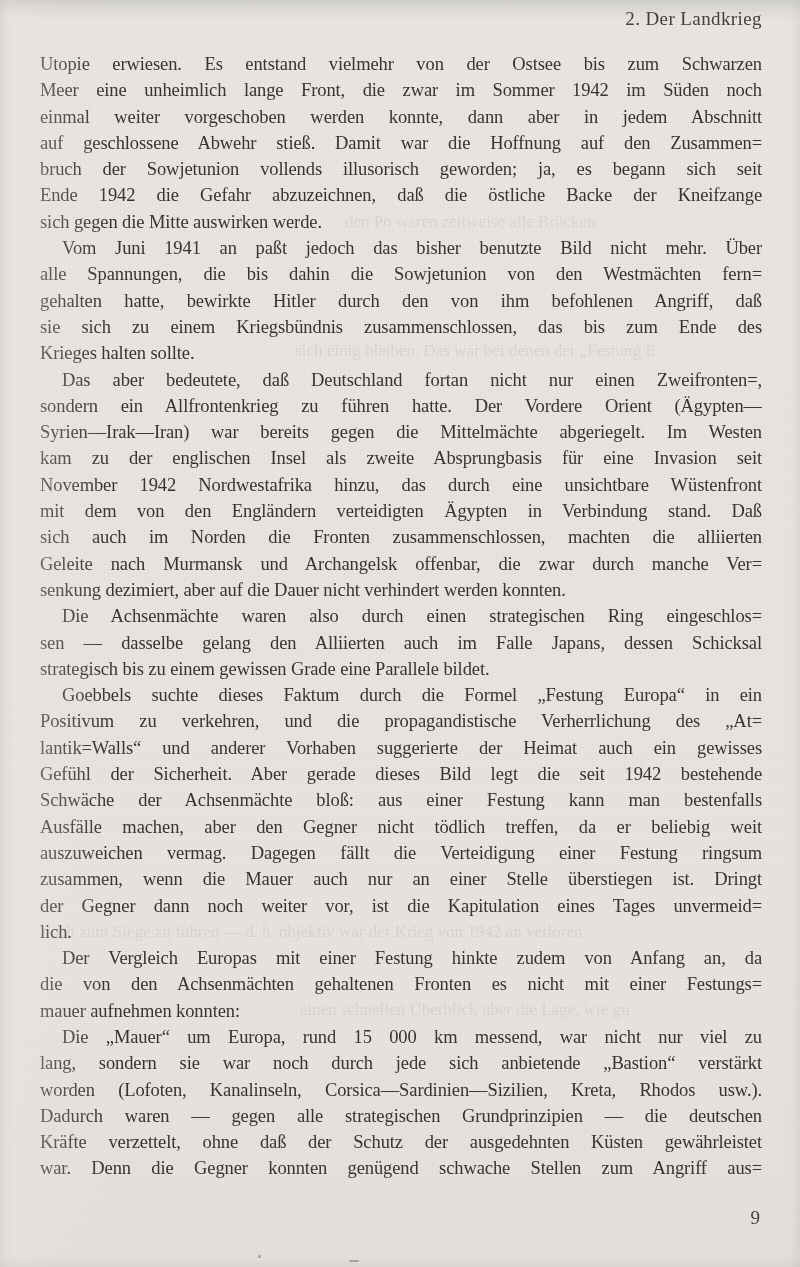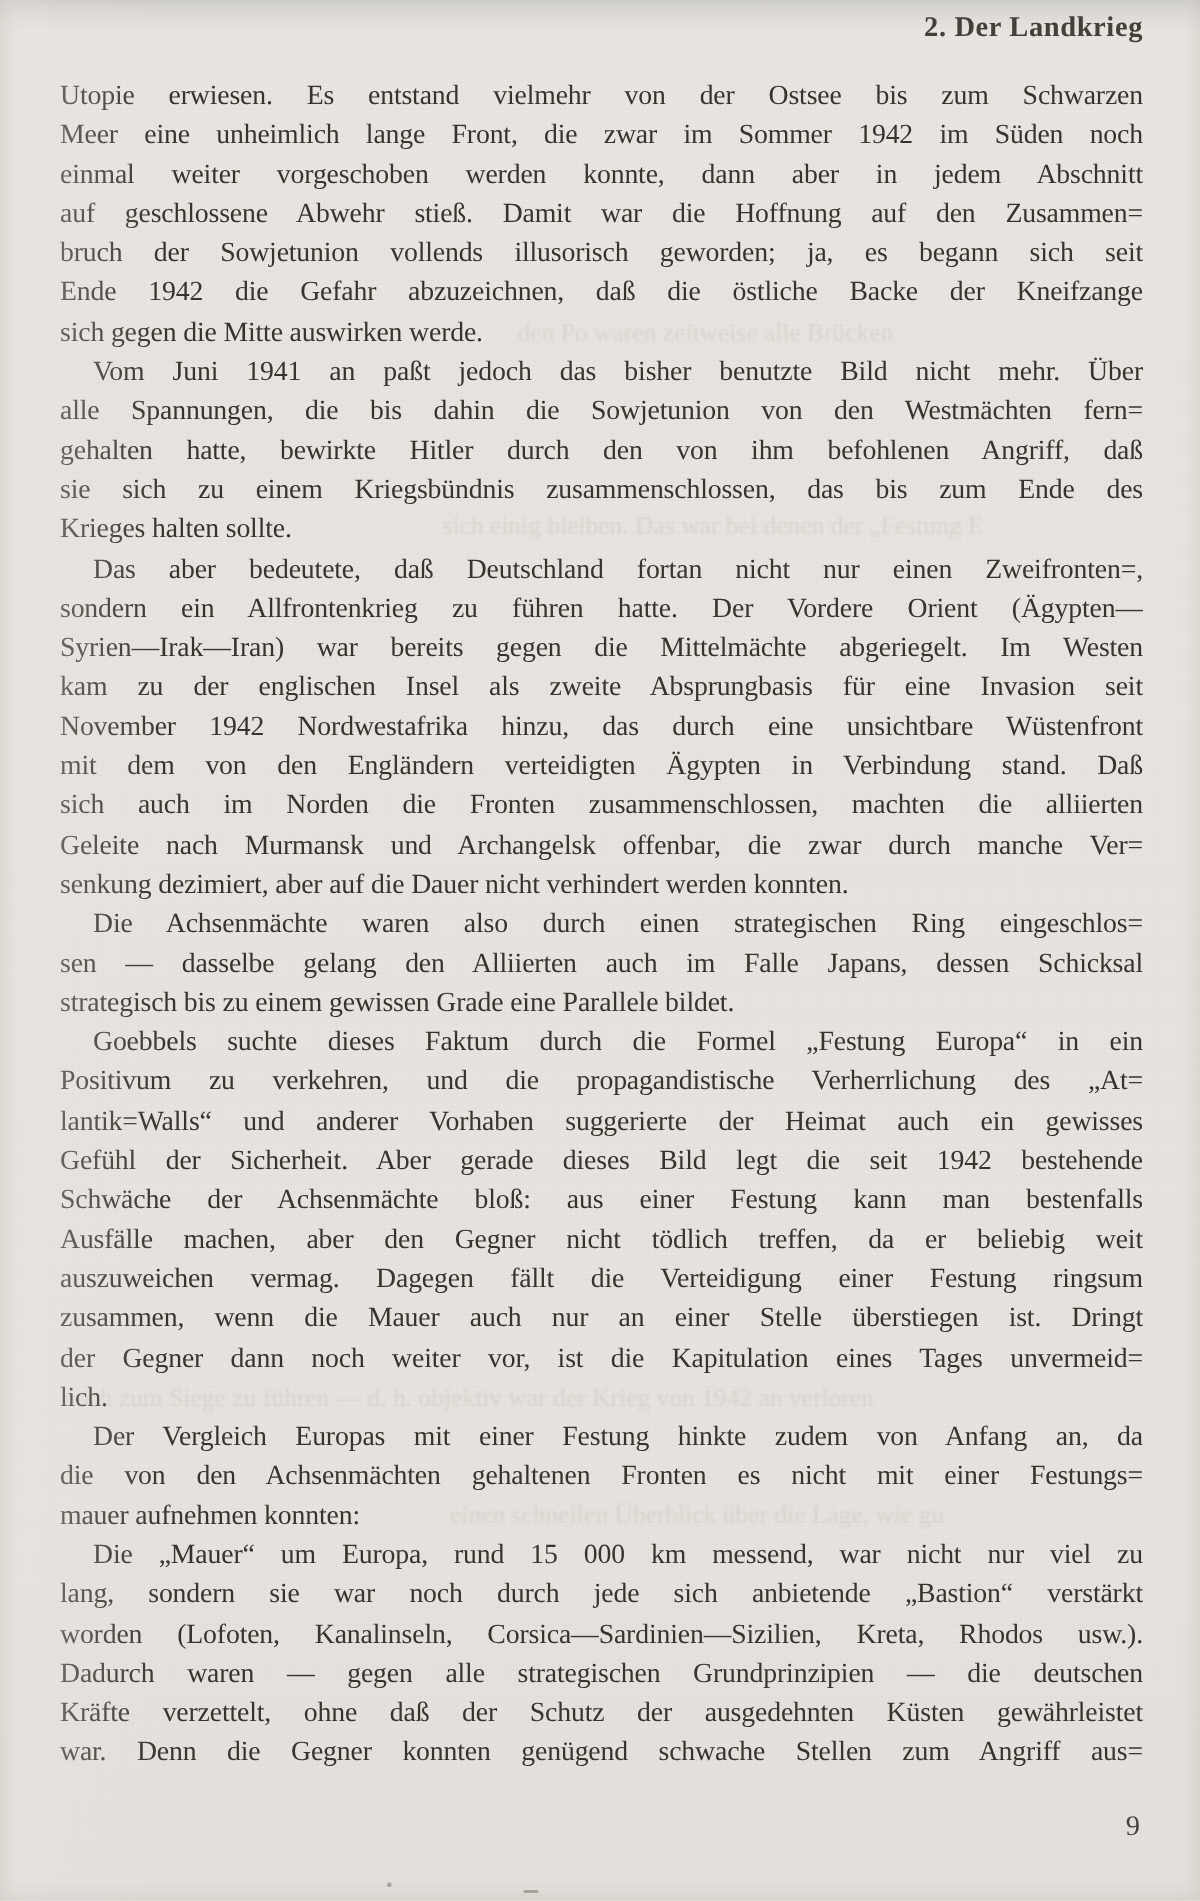--- a/index.html
+++ b/index.html
@@ -28,7 +28,6 @@
     font-size: 19px;
     letter-spacing: 0.4px;
     color: #44413b;
-    font-weight: bold;
   }
   .text-block {
     position: absolute;

